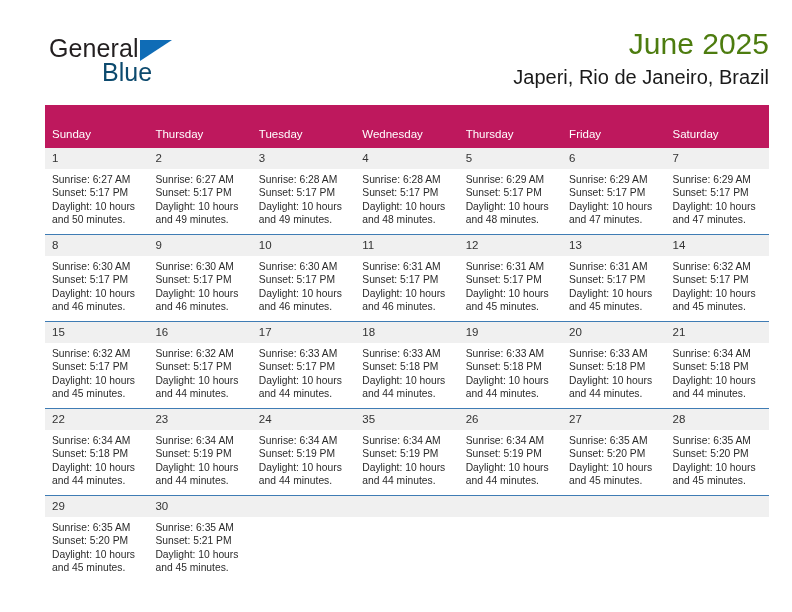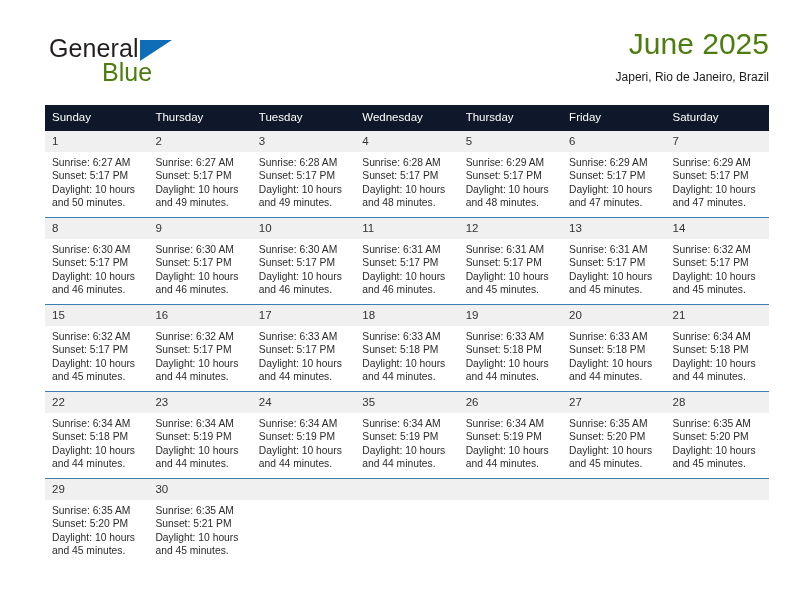--- a/index.html
+++ b/index.html
@@ -62,7 +62,7 @@
     left: 57px;
     top: 24px;
     font-size: 25px;
-    color: #4d7c0f;
+    color: #0c4a6e;
     font-family: "Liberation Sans", sans-serif;
   }
 

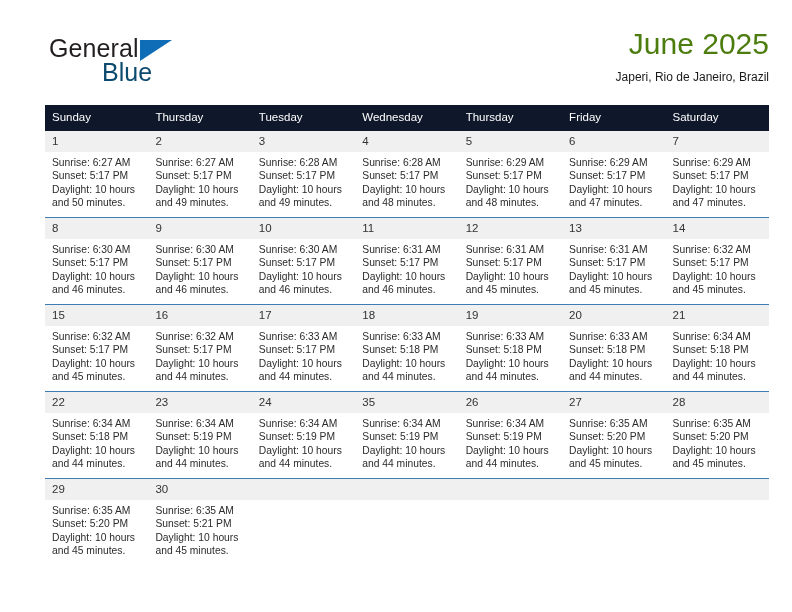--- a/index.html
+++ b/index.html
@@ -80,7 +80,7 @@
     white-space: nowrap;
   }
   .cal-subtitle {
-    font-size: 12px;
+    font-size: 20px;
     color: #1a1a1a;
     line-height: 22px;
     margin-top: 4px;

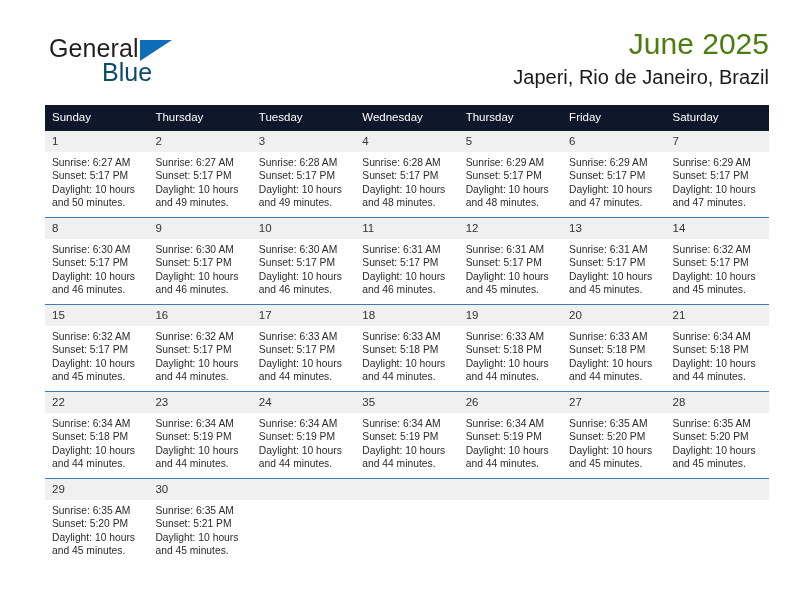--- a/index.html
+++ b/index.html
@@ -98,12 +98,12 @@
   }
 
   .calendar th {
-    background: #0f172a;
+    background: #be185d;
     color: #ffffff;
     font-size: 11.5px;
     font-weight: normal;
     text-align: left;
-    padding: 3px 0 5px 7px;
+    padding: 20px 0 5px 7px;
     height: 18px;
     border: none;
   }

